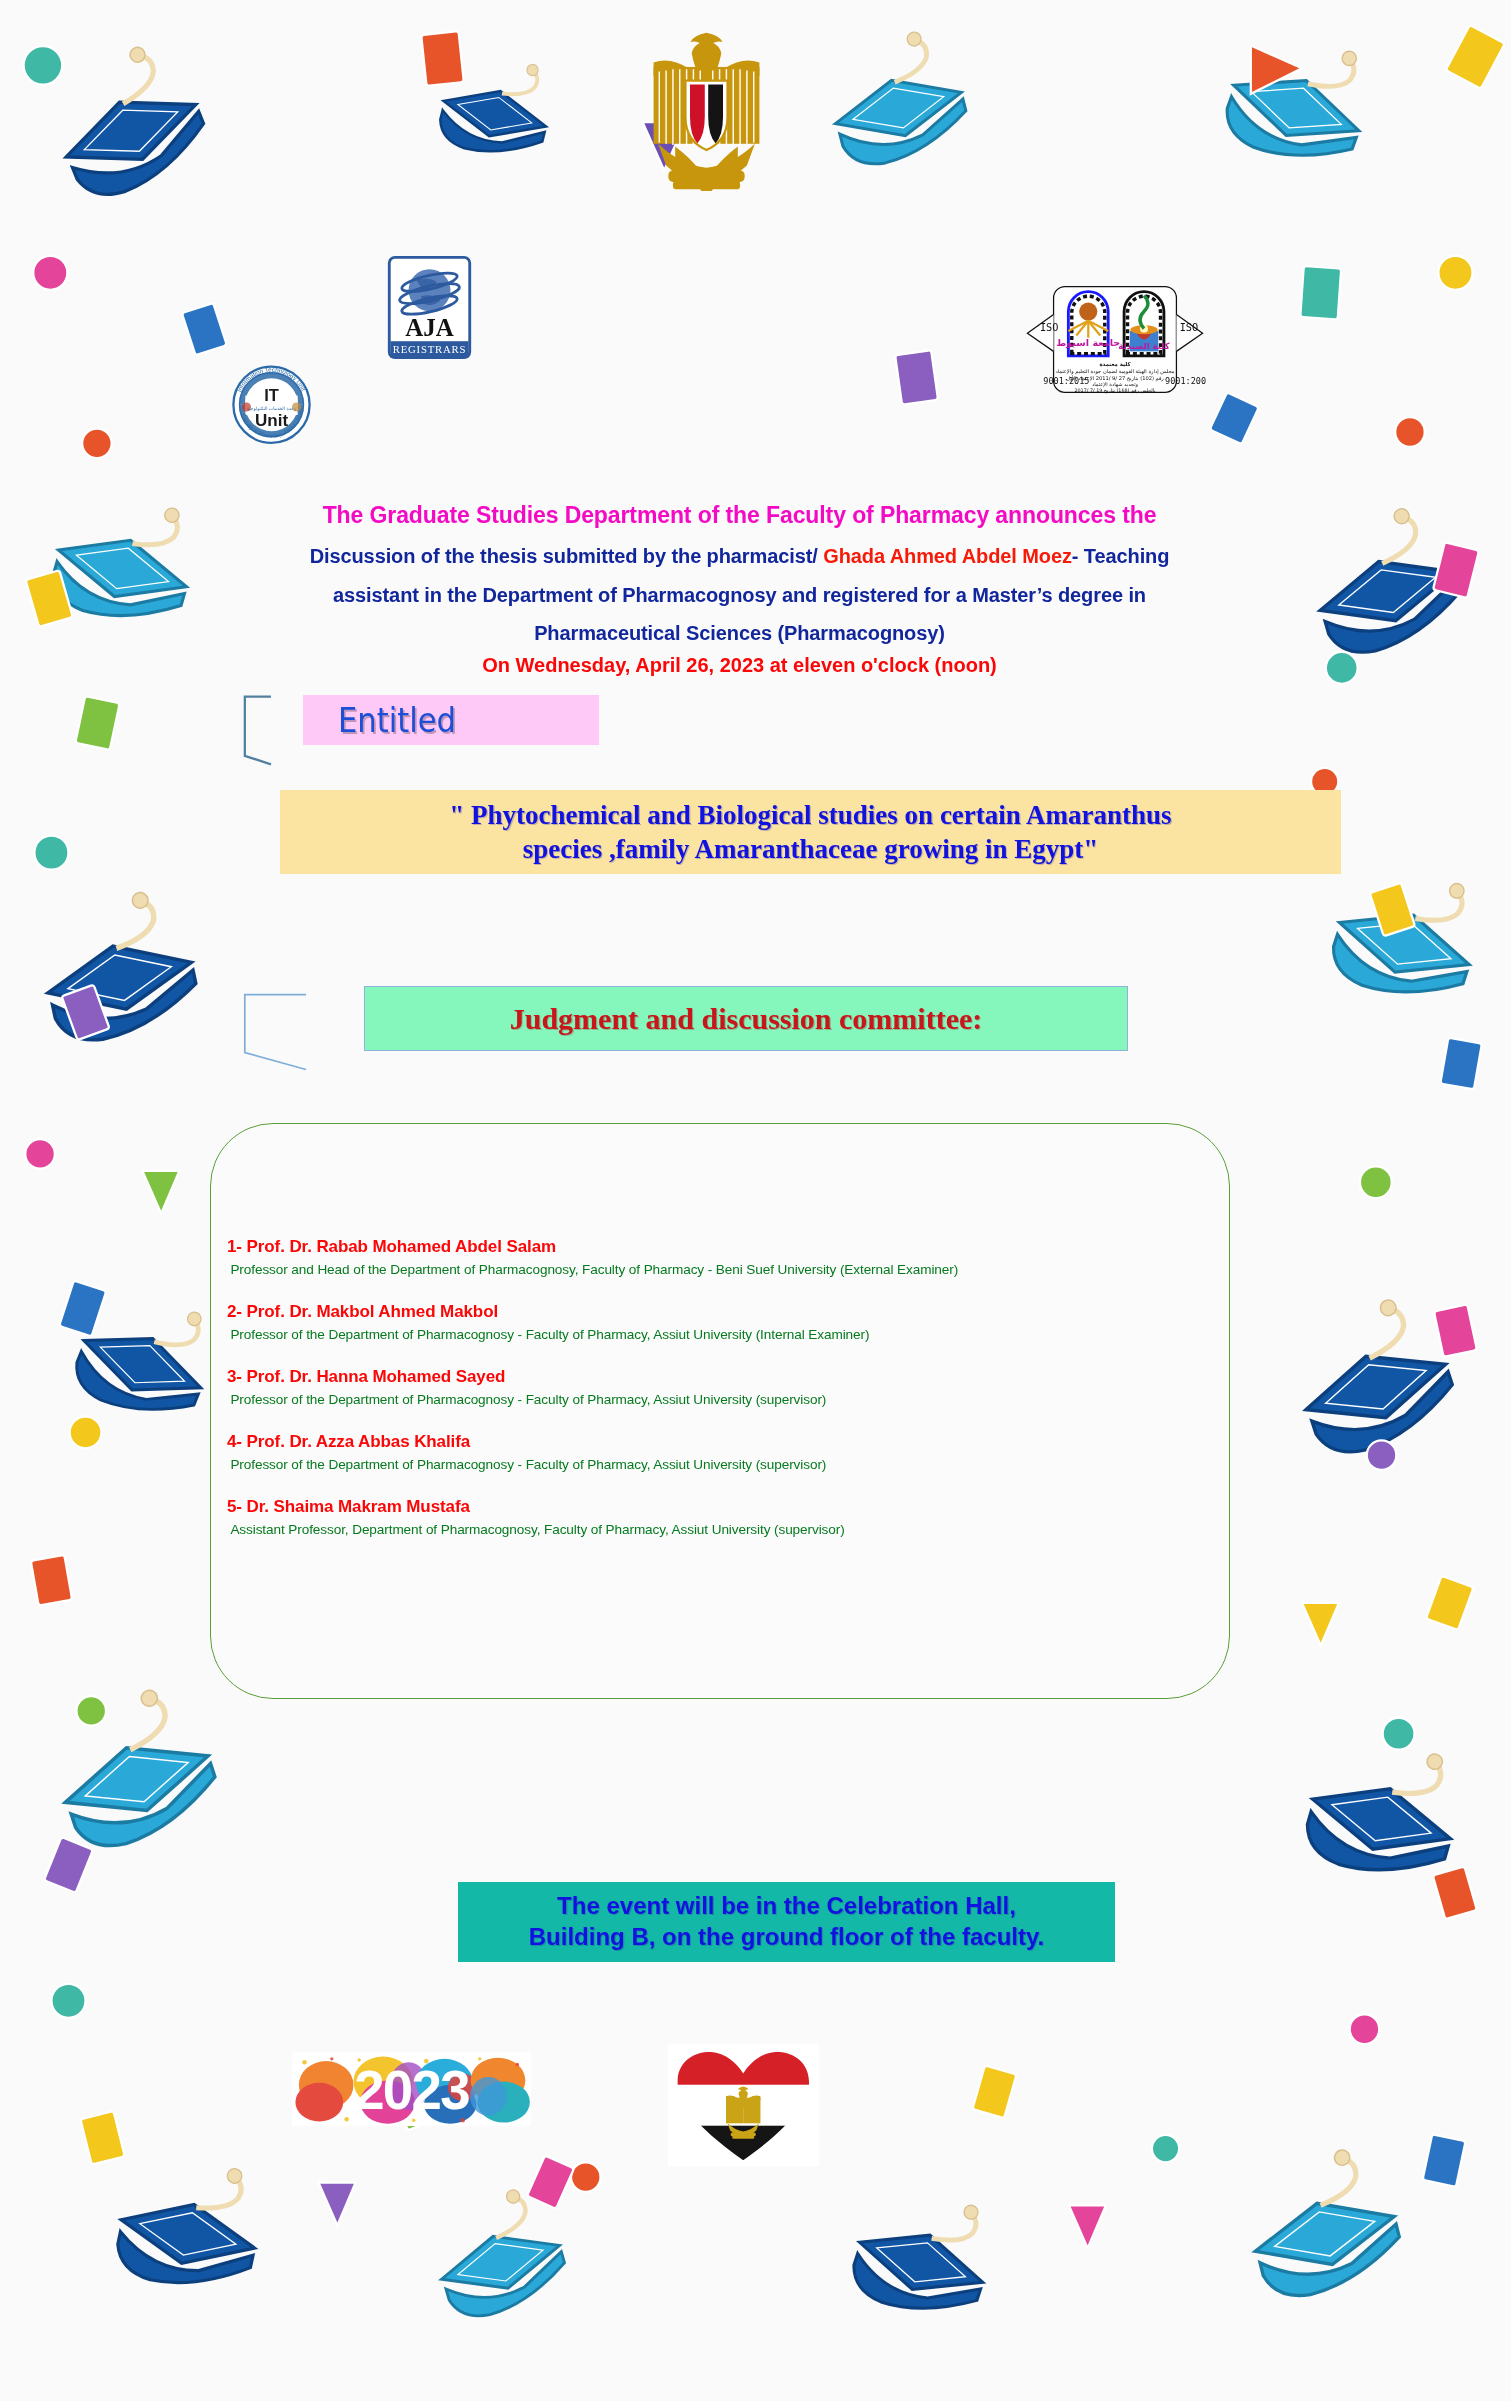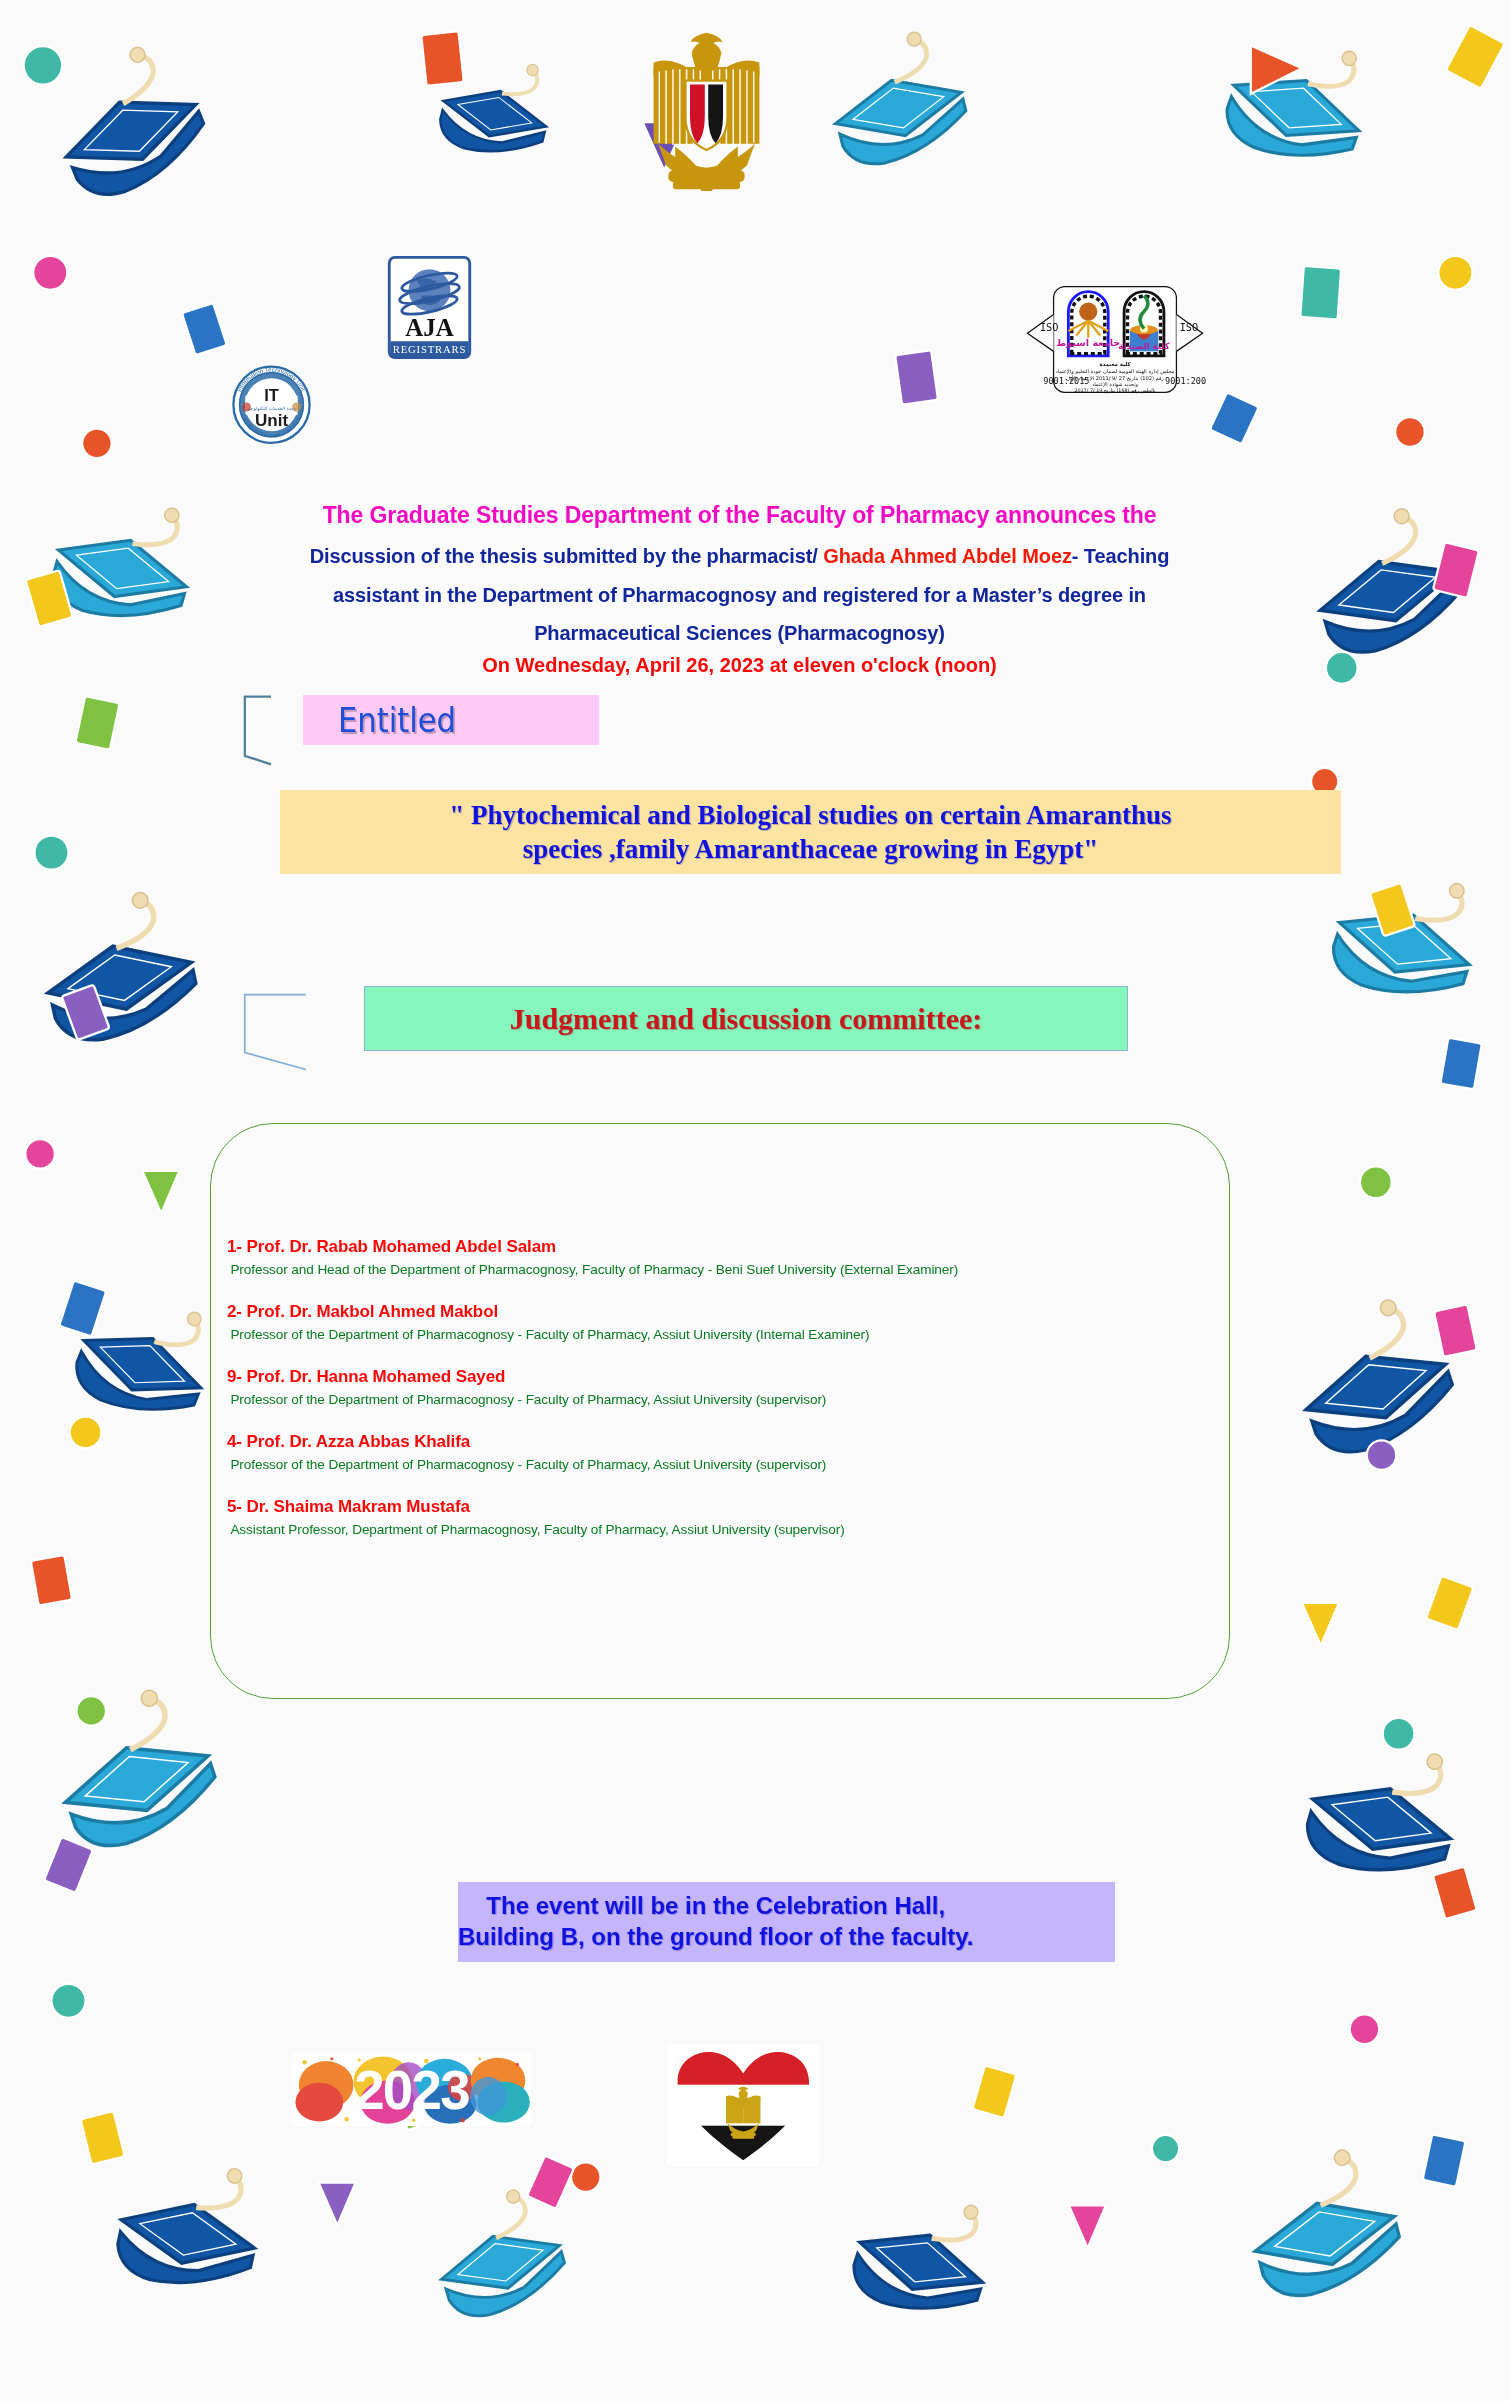--- a/index.html
+++ b/index.html
@@ -388,7 +388,7 @@
         <div class="m-role">Professor of the Department of Pharmacognosy - Faculty of Pharmacy, Assiut University (Internal Examiner)</div>
       </div>
       <div class="member">
-        <div class="m-name">9- Prof. Dr. Hanna Mohamed Sayed</div>
+        <div class="m-name">3- Prof. Dr. Hanna Mohamed Sayed</div>
         <div class="m-role">Professor of the Department of Pharmacognosy - Faculty of Pharmacy, Assiut University (supervisor)</div>
       </div>
       <div class="member">

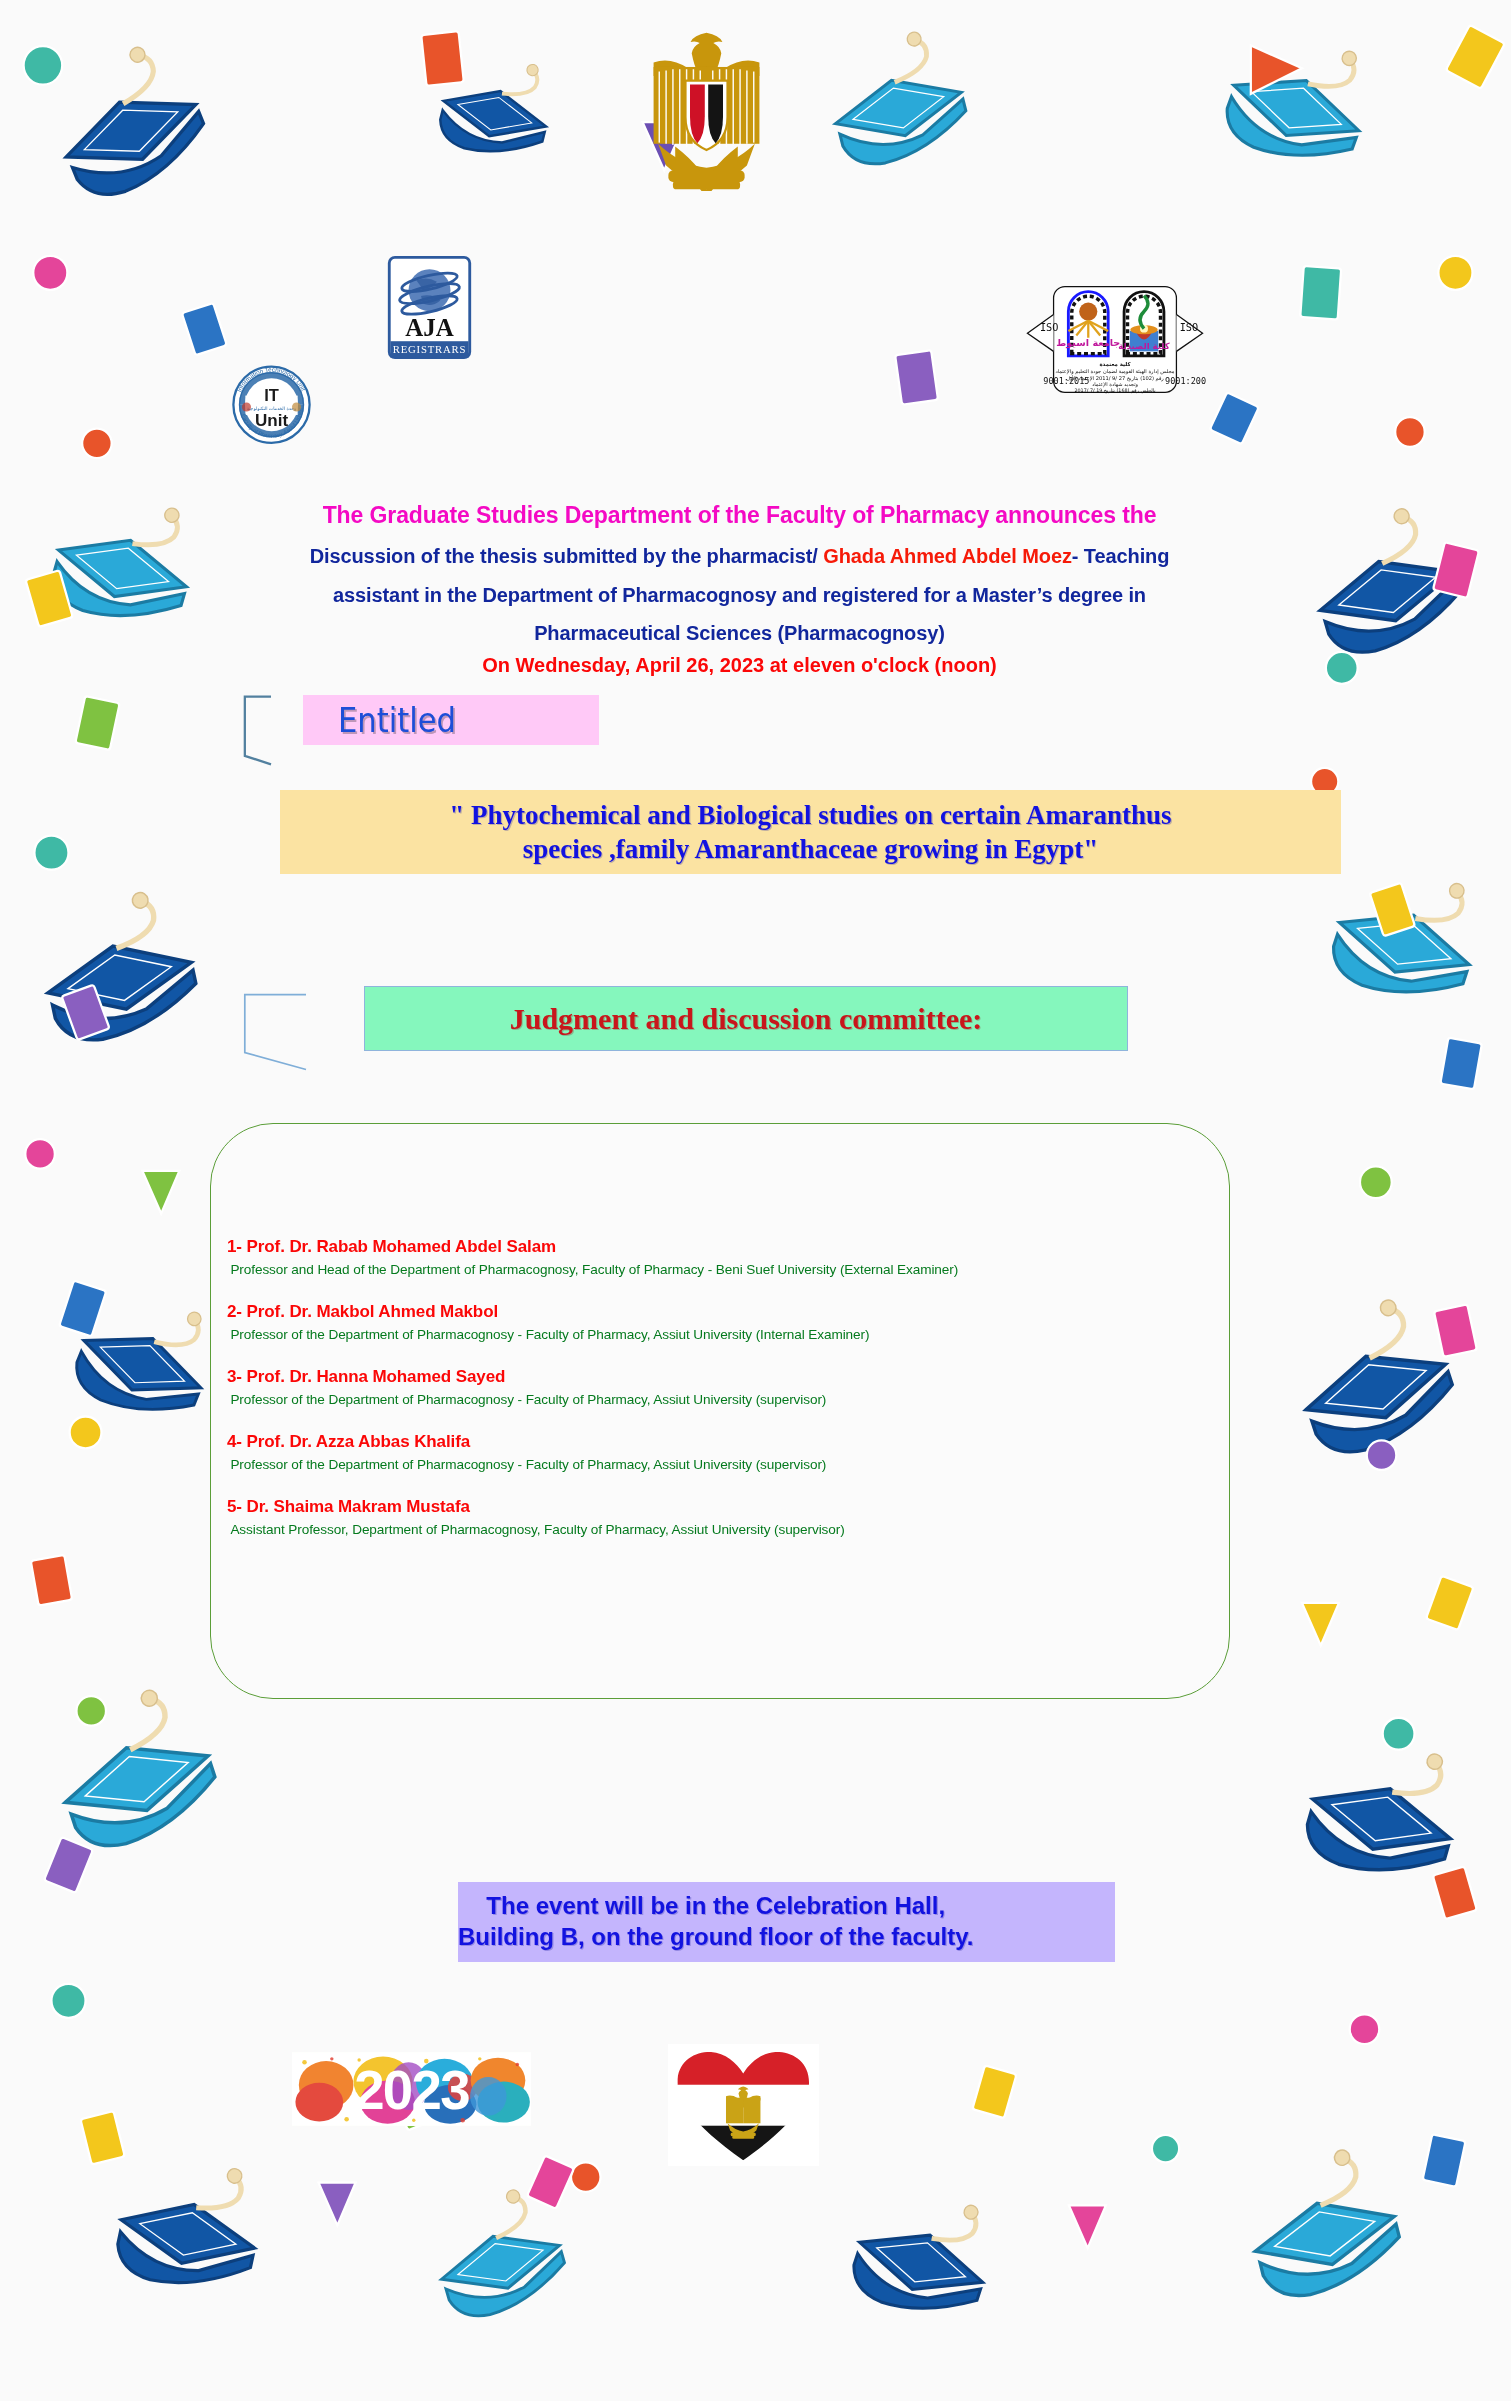--- a/index.html
+++ b/index.html
@@ -109,8 +109,8 @@
   .venue-box{
     position:absolute;left:458px;top:1882px;
     width:657px;height:80px;
-    background:#c4b5fd;
-    display:flex;align-items:center;
+    background:#14b8a6;
+    display:flex;align-items:center;justify-content:center;
   }
   .venue-txt{
     font-size:24px;font-weight:bold;color:#1212e0;

